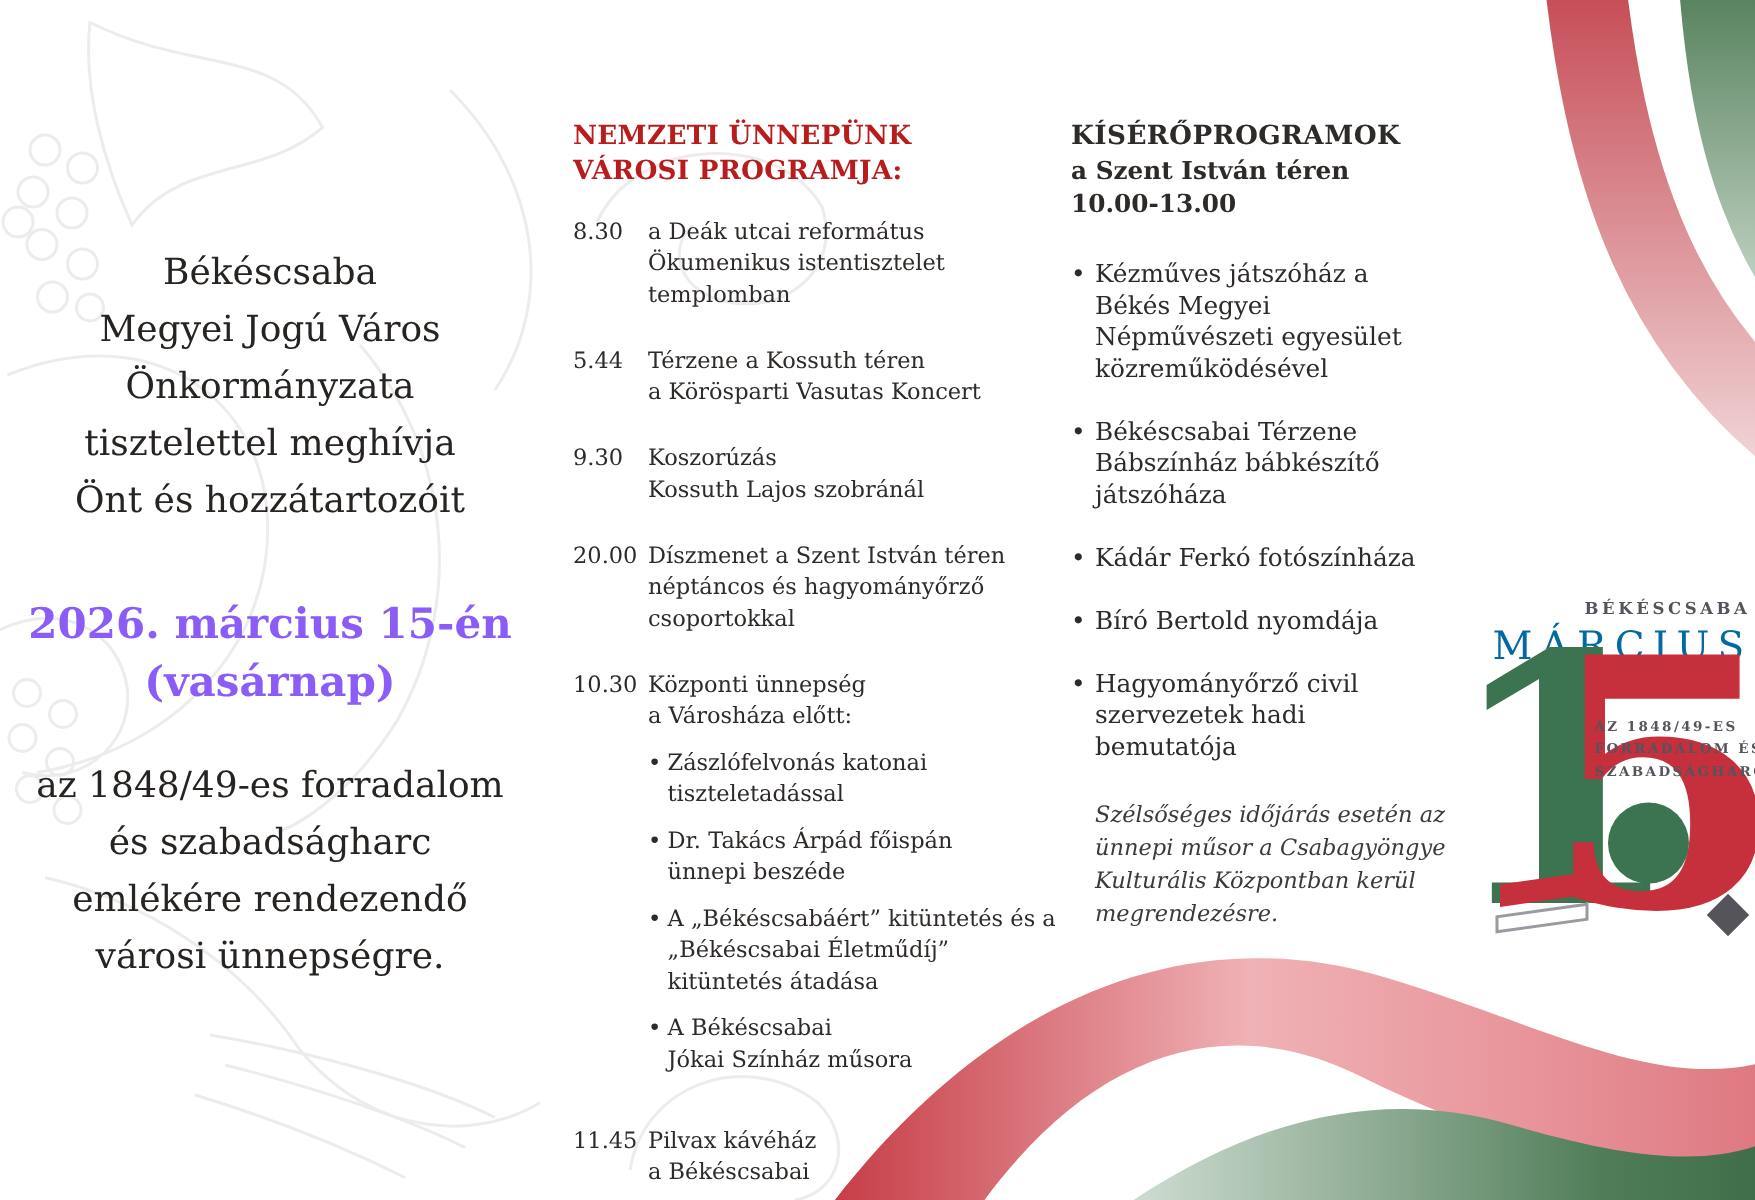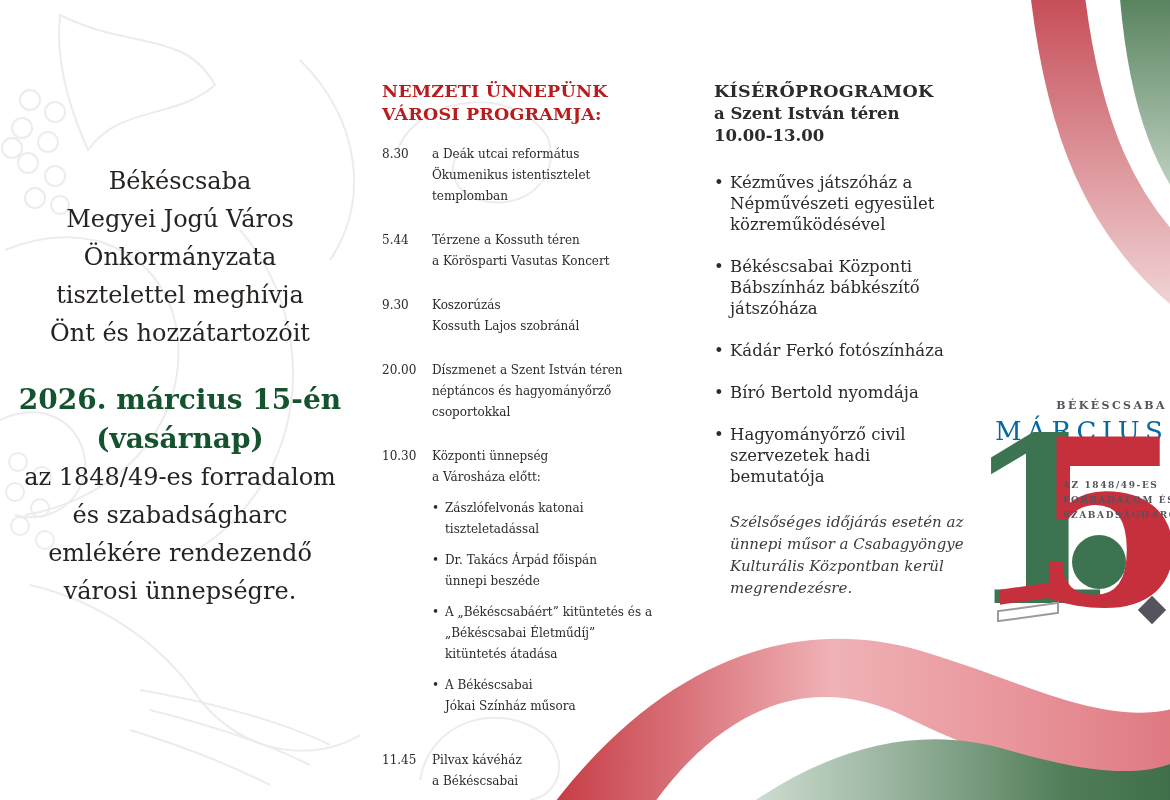--- a/index.html
+++ b/index.html
@@ -20,7 +20,7 @@
   .col-mid{position:absolute;left:382px;top:80px;width:320px;z-index:2;}
   .mid-heading{color:#b91c1c;font-weight:bold;font-size:17.5px;line-height:23px;letter-spacing:.2px;}
   .prog-list{margin-top:18px;}
-  .prog-item{display:flex;margin-bottom:23px;font-size:12px;line-height:21px;}
+  .prog-item{display:flex;margin-bottom:23px;font-size:15px;line-height:21px;}
   .prog-time{width:50px;flex-shrink:0;}
   .prog-body .line{white-space:nowrap;}
   .subs{margin-top:10px;}

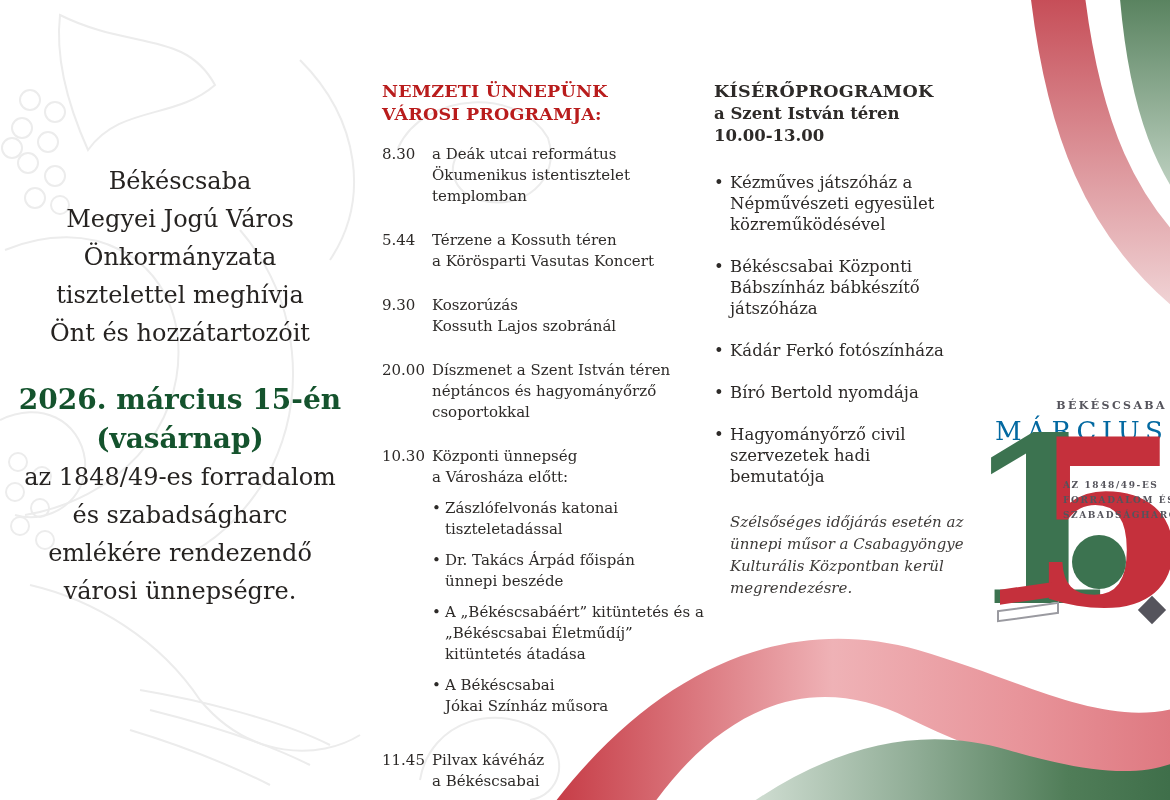--- a/index.html
+++ b/index.html
@@ -239,6 +239,7 @@
           <span class="b-dot">•</span>
           <div>
             <div class="line">Kézműves játszóház a</div>
+            <div class="line">Békés Megyei</div>
             <div class="line">Népművészeti egyesület</div>
             <div class="line">közreműködésével</div>
           </div>

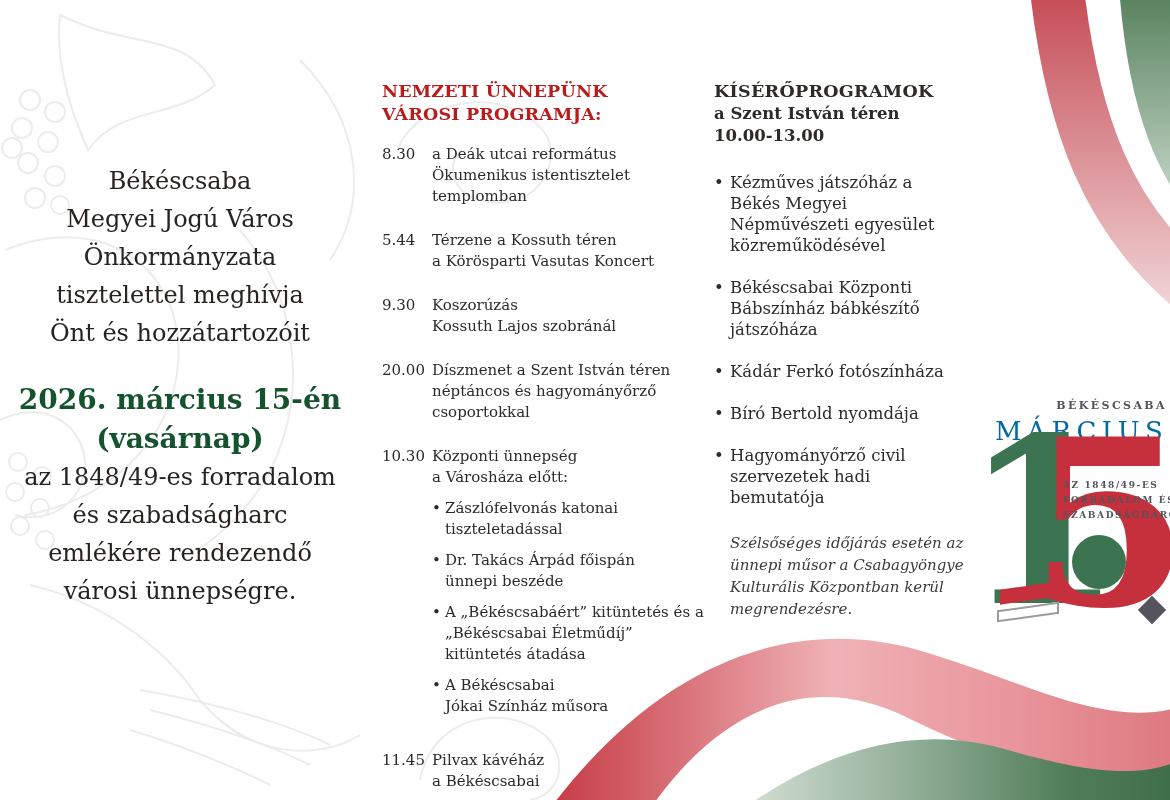--- a/index.html
+++ b/index.html
@@ -247,7 +247,7 @@
         <div class="bullet-item">
           <span class="b-dot">•</span>
           <div>
-            <div class="line">Békéscsabai Központi</div>
+            <div class="line">Békéscsabai Térzene</div>
             <div class="line">Bábszínház bábkészítő</div>
             <div class="line">játszóháza</div>
           </div>

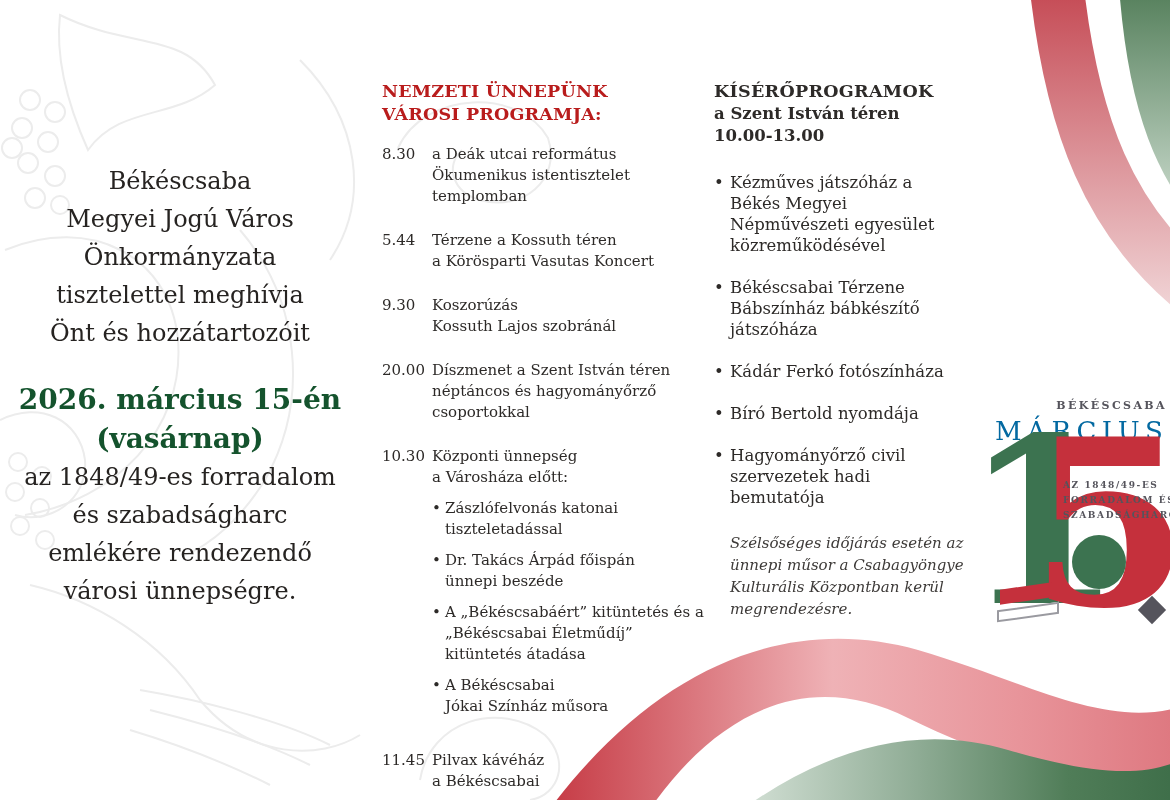--- a/index.html
+++ b/index.html
@@ -13,7 +13,7 @@
   
   .col-left{position:absolute;left:8px;top:162px;width:344px;z-index:2;
             text-align:center;font-size:24px;line-height:38px;color:#262321;}
-  .date-block{margin-top:28px;font-size:28px;font-weight:bold;line-height:39px;color:#14532d;}
+  .date-block{margin-top:44px;font-size:28px;font-weight:bold;line-height:39px;color:#8b5cf6;}
   .occasion{}
 
   

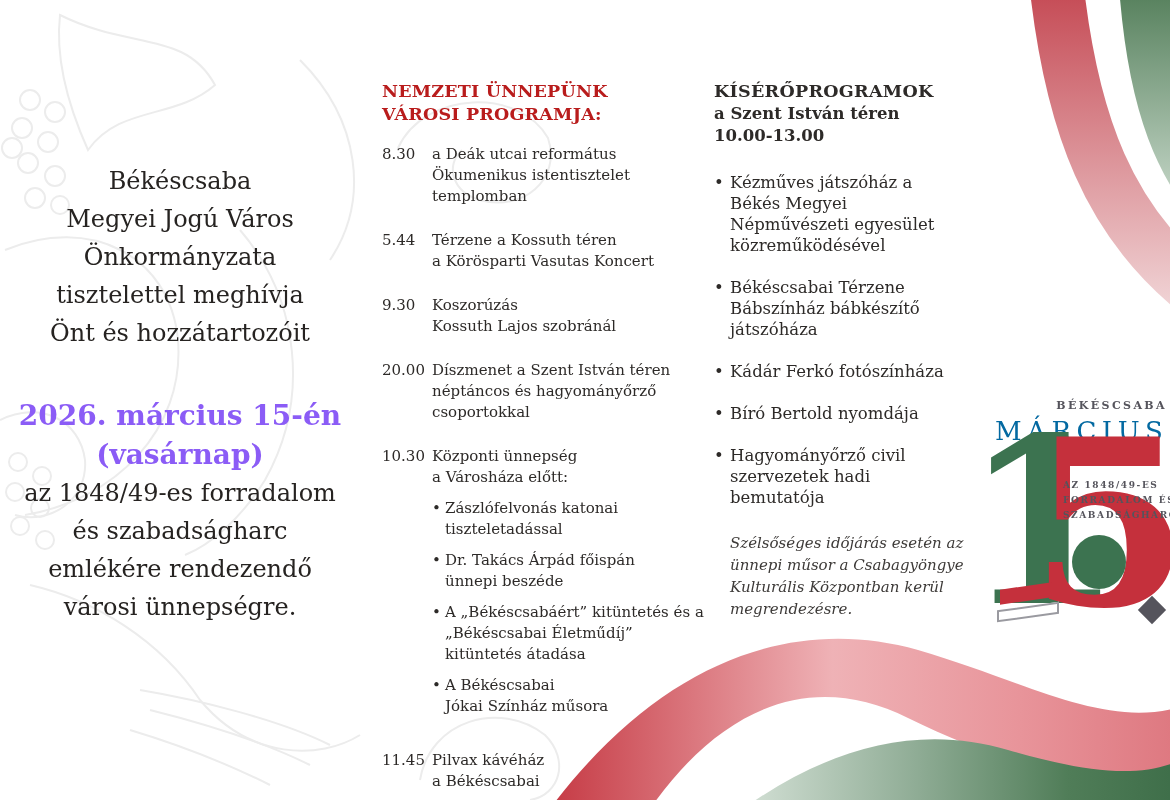--- a/index.html
+++ b/index.html
@@ -14,7 +14,7 @@
   .col-left{position:absolute;left:8px;top:162px;width:344px;z-index:2;
             text-align:center;font-size:24px;line-height:38px;color:#262321;}
   .date-block{margin-top:44px;font-size:28px;font-weight:bold;line-height:39px;color:#8b5cf6;}
-  .occasion{}
+  .occasion{margin-top:30px;}
 
   
   .col-mid{position:absolute;left:382px;top:80px;width:320px;z-index:2;}

